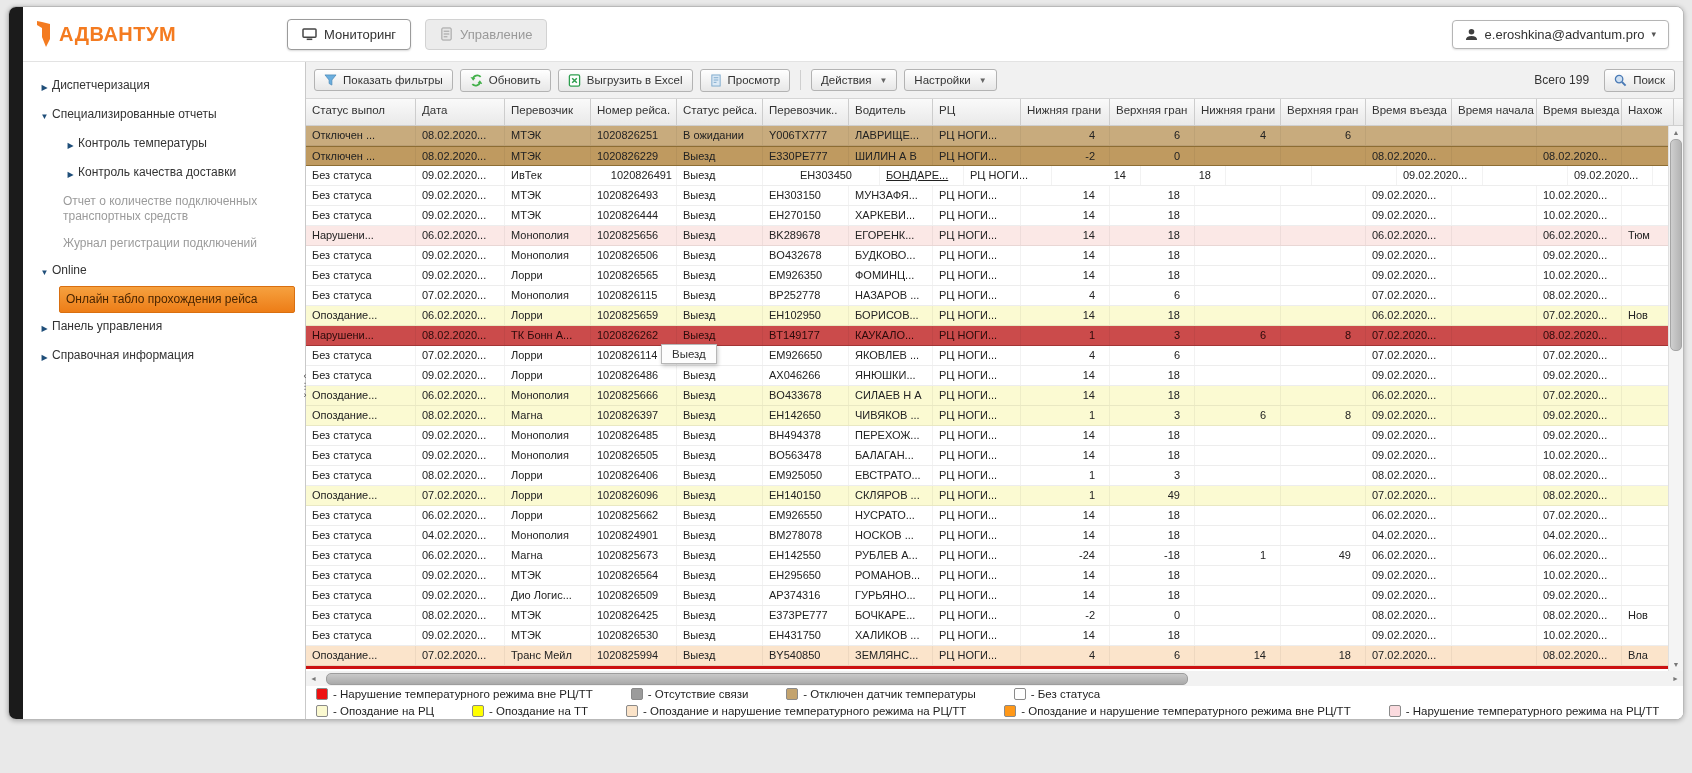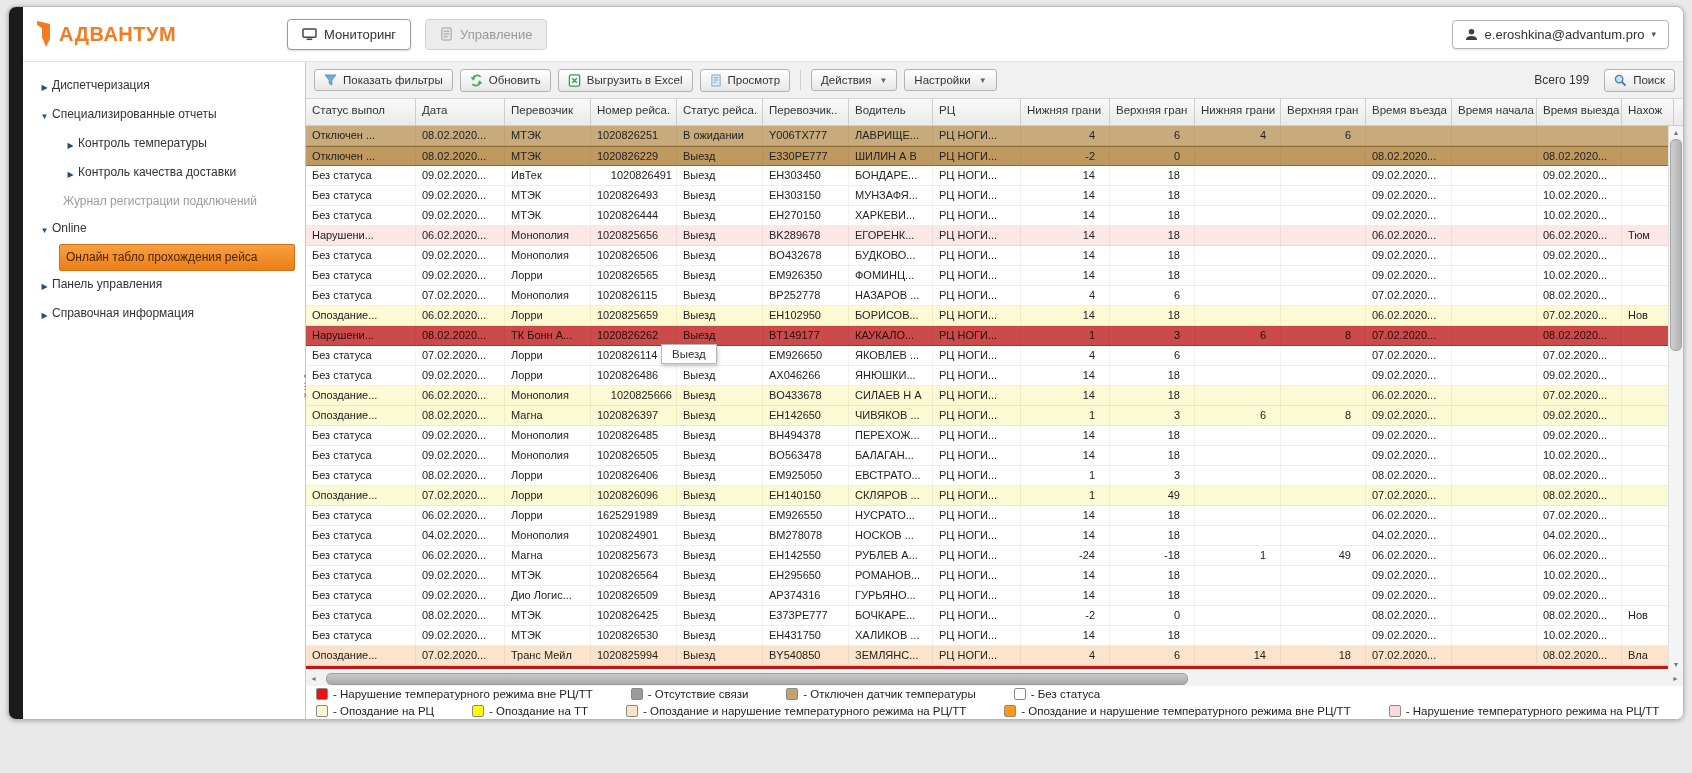--- a/index.html
+++ b/index.html
@@ -290,7 +290,7 @@
                 <div class="gc" style="width: 86px;">ИвТек</div>
                 <div class="gc" style="width: 86px; text-align: right;">1020826491</div>
                 <div class="gc" style="width: 86px;">Выезд</div>
-                <div class="gc" style="width: 86px;">EH303450</div>
+                <div class="gc" style="width: 86px; margin-left: 31px;">EH303450</div>
                 <div class="gc" style="width: 84px;">БОНДАРЕ...</div>
                 <div class="gc" style="width: 88px;">РЦ НОГИ...</div>
                 <div class="gc r" style="width: 89px;">14</div>

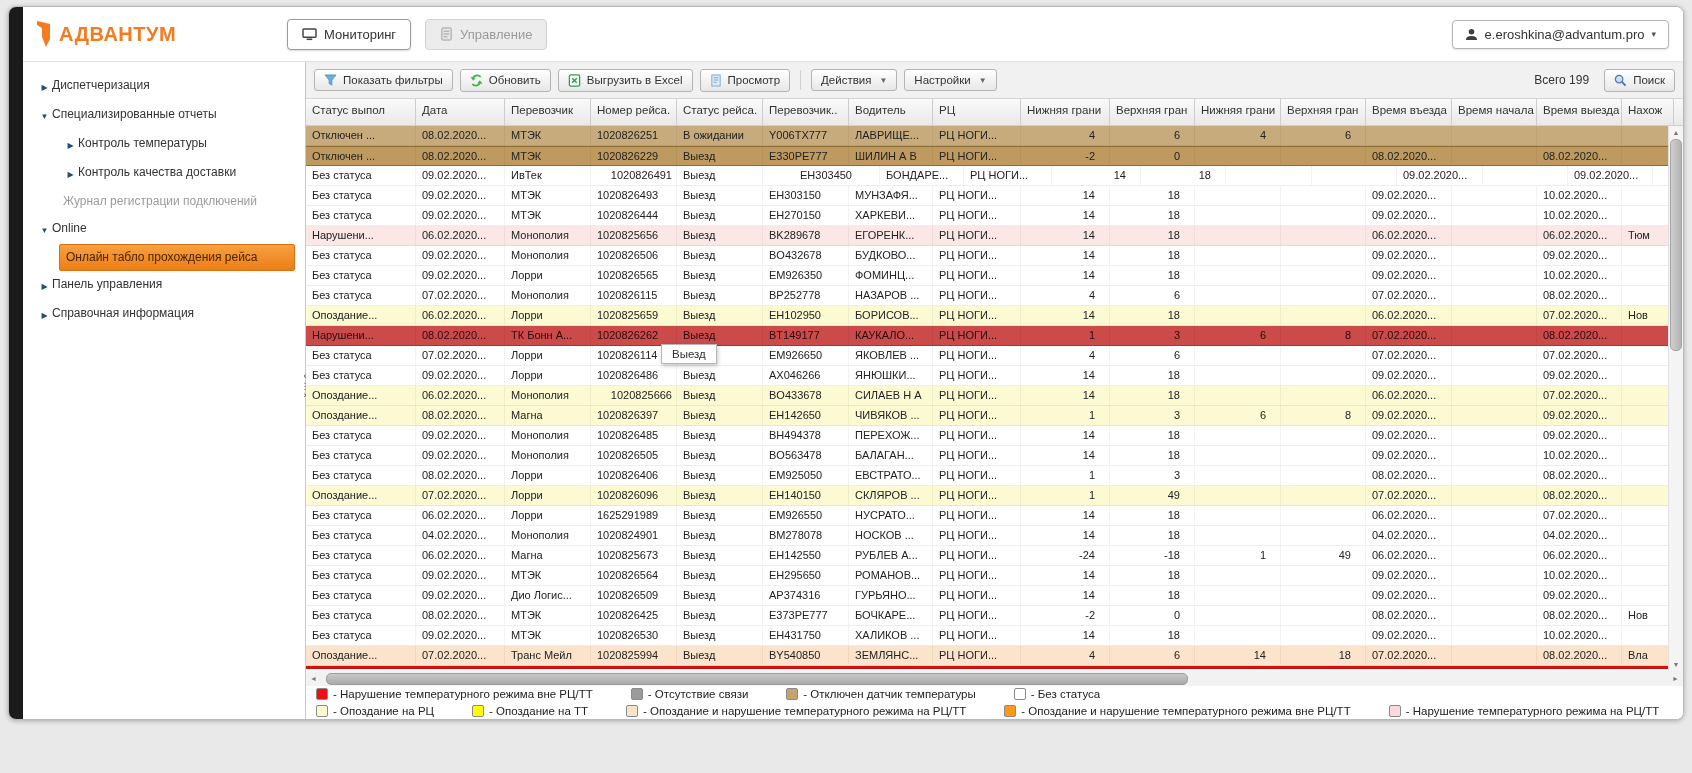--- a/index.html
+++ b/index.html
@@ -291,7 +291,7 @@
                 <div class="gc" style="width: 86px; text-align: right;">1020826491</div>
                 <div class="gc" style="width: 86px;">Выезд</div>
                 <div class="gc" style="width: 86px; margin-left: 31px;">EH303450</div>
-                <div class="gc" style="width: 84px;">БОНДАРЕ...</div>
+                <div class="gc" style="width: 84px; text-decoration: underline;">БОНДАРЕ...</div>
                 <div class="gc" style="width: 88px;">РЦ НОГИ...</div>
                 <div class="gc r" style="width: 89px;">14</div>
                 <div class="gc r" style="width: 85px;">18</div>

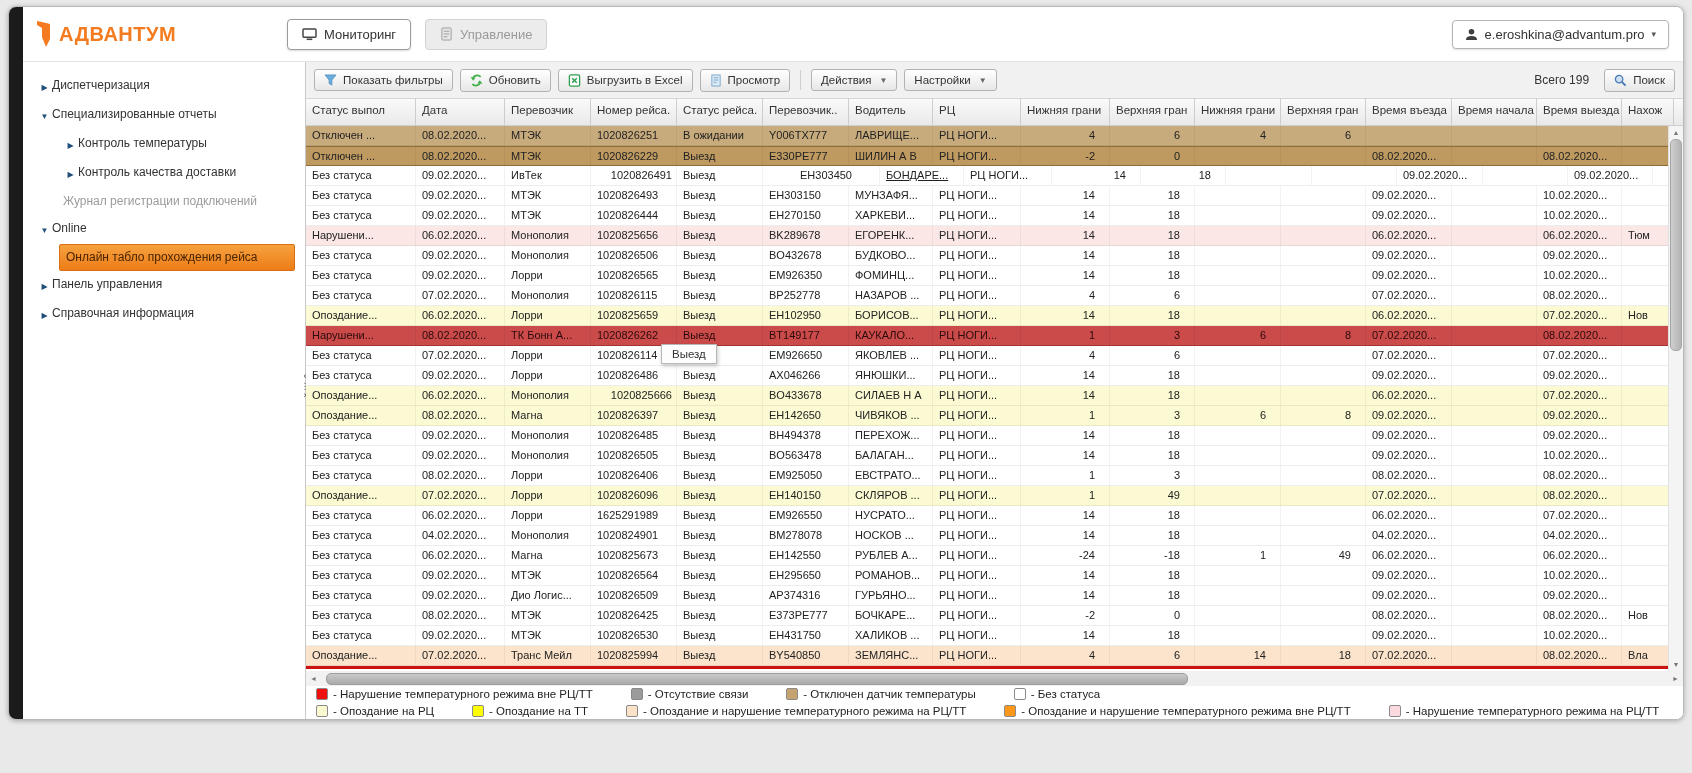--- a/index.html
+++ b/index.html
@@ -147,6 +147,9 @@
             <div class="tree-item lvl1">
               <span class="tree-arrow">▶</span>
               <span class="lbl">Контроль качества доставки</span>
+            </div>
+            <div class="tree-item lvl1 disabled">
+              <span class="lbl">Отчет о количестве подключенных транспортных средств</span>
             </div>
             <div class="tree-item lvl1 disabled">
               <span class="lbl">Журнал регистрации подключений</span>

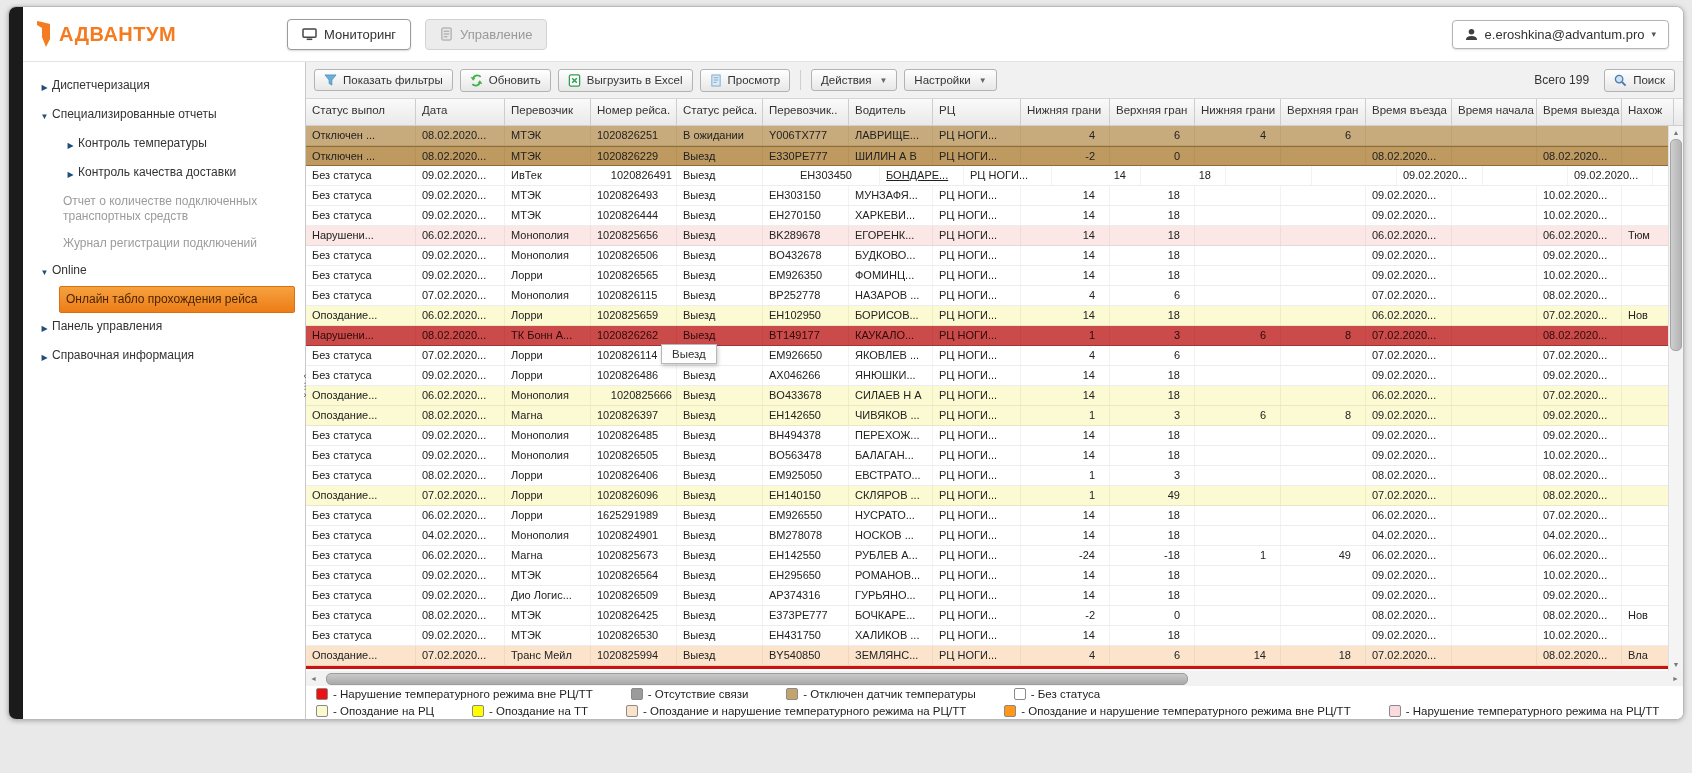--- a/index.html
+++ b/index.html
@@ -489,7 +489,7 @@
                 <div class="gc" style="width: 110px;">Опоздание...</div>
                 <div class="gc" style="width: 89px;">06.02.2020...</div>
                 <div class="gc" style="width: 86px;">Монополия</div>
-                <div class="gc" style="width: 86px; text-align: right;">1020825666</div>
+                <div class="gc" style="width: 86px;">1020825666</div>
                 <div class="gc" style="width: 86px;">Выезд</div>
                 <div class="gc" style="width: 86px;">BO433678</div>
                 <div class="gc" style="width: 84px;">СИЛАЕВ Н А</div>

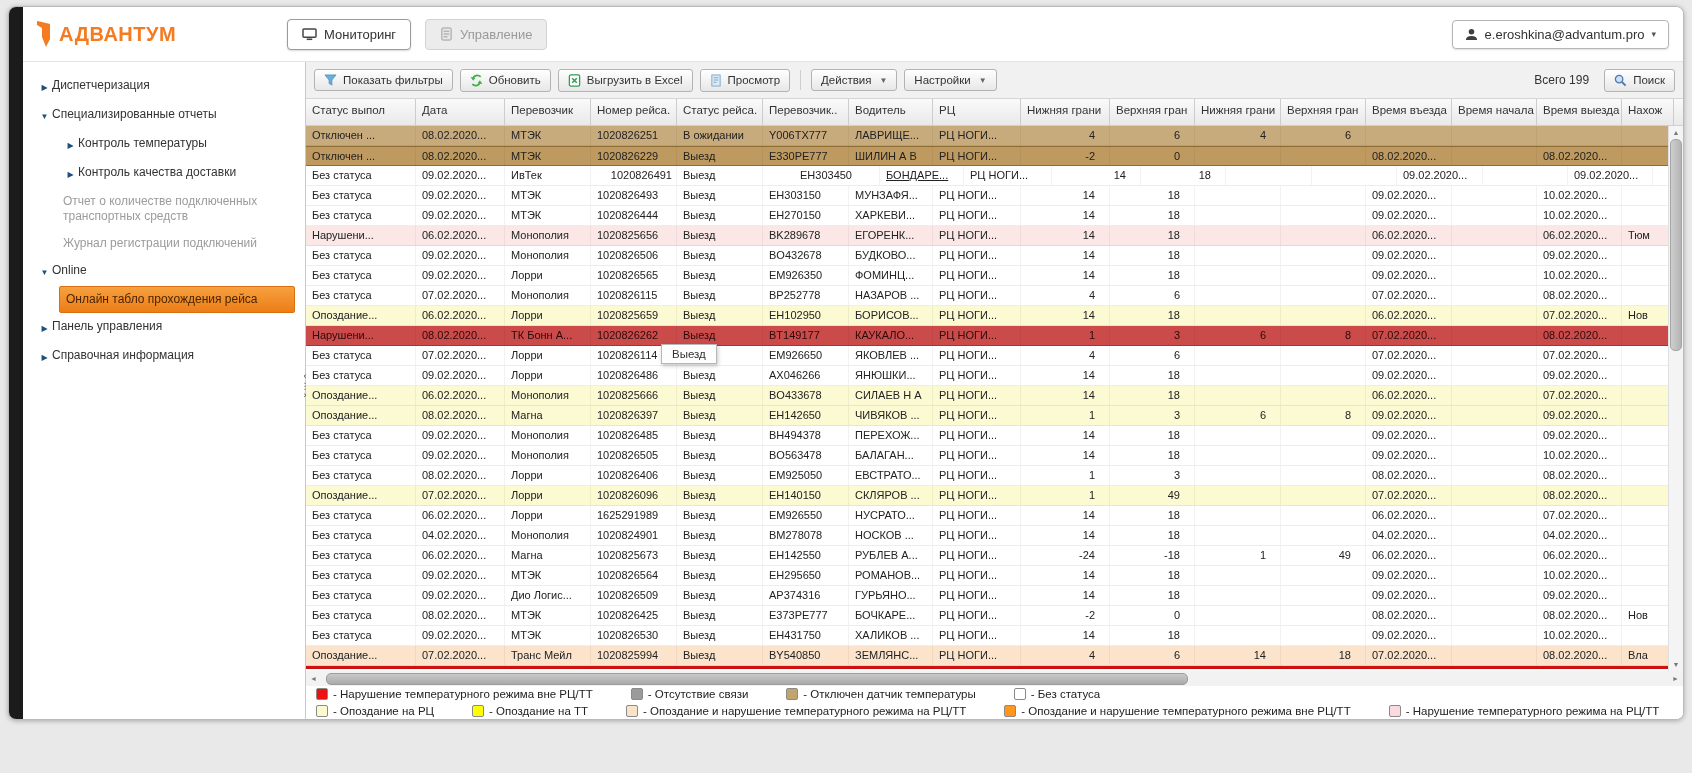--- a/index.html
+++ b/index.html
@@ -597,7 +597,7 @@
                 <div class="gc" style="width: 110px;">Без статуса</div>
                 <div class="gc" style="width: 89px;">06.02.2020...</div>
                 <div class="gc" style="width: 86px;">Лорри</div>
-                <div class="gc" style="width: 86px;">1625291989</div>
+                <div class="gc" style="width: 86px;">1020825662</div>
                 <div class="gc" style="width: 86px;">Выезд</div>
                 <div class="gc" style="width: 86px;">EM926550</div>
                 <div class="gc" style="width: 84px;">НУСРАТО...</div>

